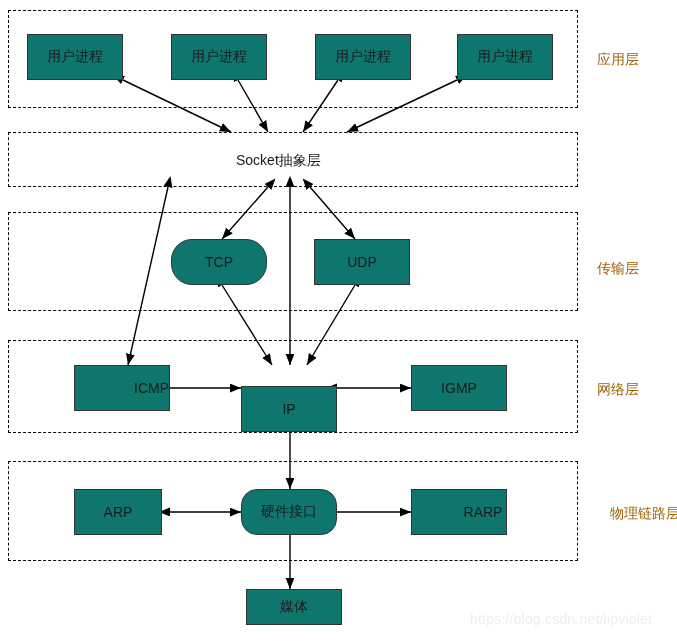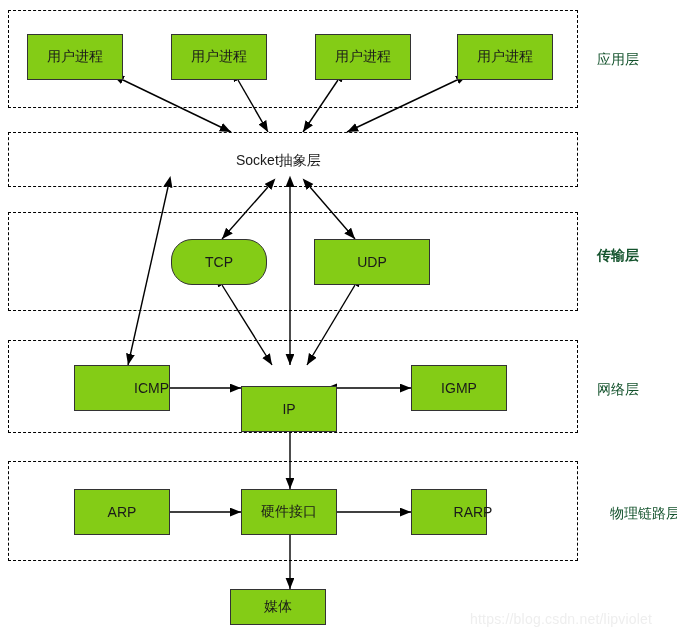--- a/index.html
+++ b/index.html
@@ -34,7 +34,7 @@
   .node-box {
     position: absolute;
     border: 1px solid #333333;
-    background: #84cc16;
+    background: #0f766e;
     box-sizing: border-box;
     display: flex;
     align-items: center;

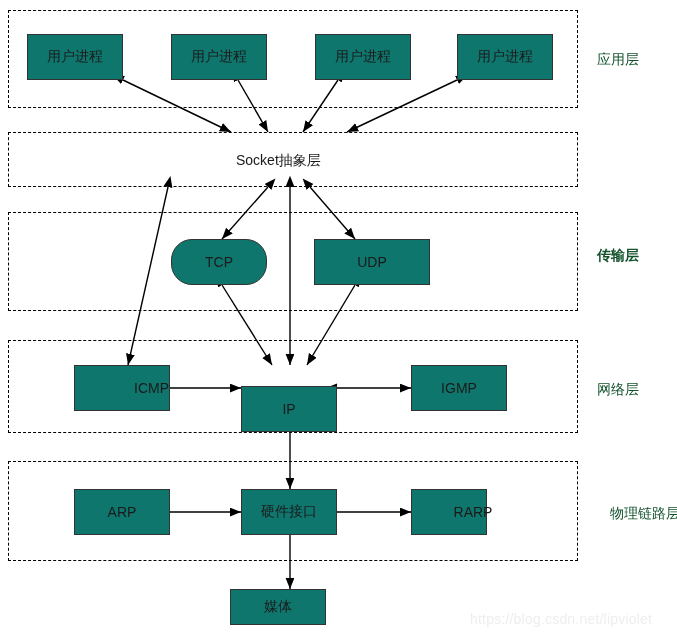--- a/index.html
+++ b/index.html
@@ -26,7 +26,7 @@
   .layer-label {
     position: absolute;
     font-size: 14px;
-    color: #14532d;
+    color: #a16207;
     white-space: nowrap;
     line-height: 1;
     text-align: right;

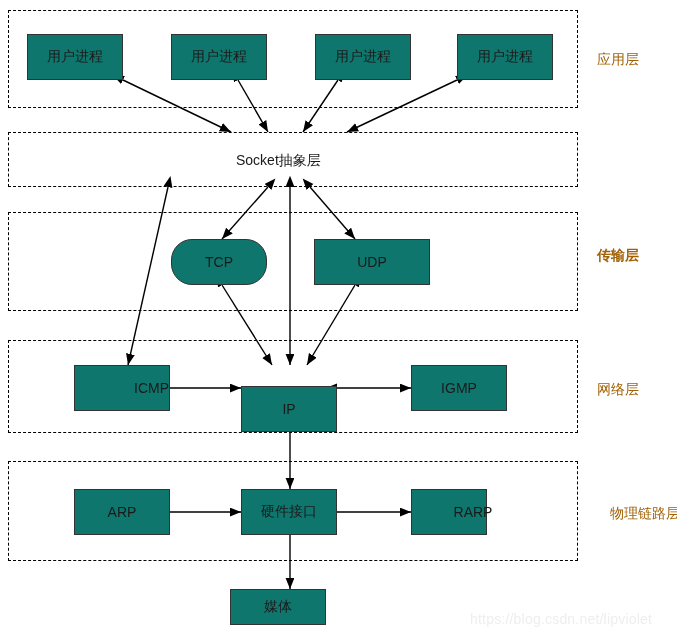--- a/index.html
+++ b/index.html
@@ -132,7 +132,7 @@
       <div class="node-box" style="left: 171px; top: 239px; width: 96px; height: 46px; border-radius: 21px;">
         <span>TCP</span>
       </div>
-      <div class="node-box" style="left: 314px; top: 239px; width: 116px; height: 46px;">
+      <div class="node-box" style="left: 314px; top: 239px; width: 96px; height: 46px;">
         <span>UDP</span>
       </div>
       <div class="node-box" style="left: 74px; top: 365px; width: 96px; height: 46px; justify-content: flex-end;">

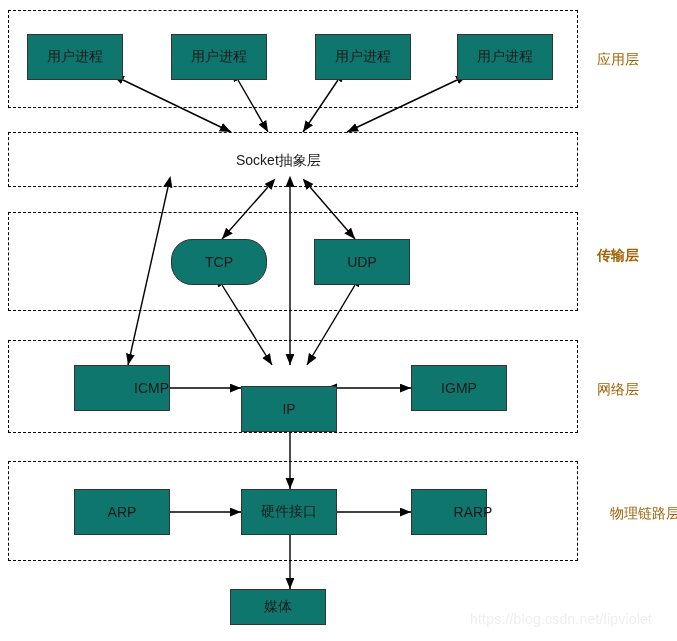--- a/index.html
+++ b/index.html
@@ -82,7 +82,7 @@
     </div>
   <div id="labels">
       <div class="layer-label" style="left: 597px; top: 52px;">应用层</div>
-      <div class="layer-label" style="left: 597px; top: 248px; font-weight: bold;">传输层</div>
+      <div class="layer-label" style="left: 597px; top: 261px;">传输层</div>
       <div class="layer-label" style="left: 597px; top: 382px;">网络层</div>
       <div class="layer-label" style="left: 597px; top: 506px; padding-left: 13px;">物理链路层</div>
     </div>

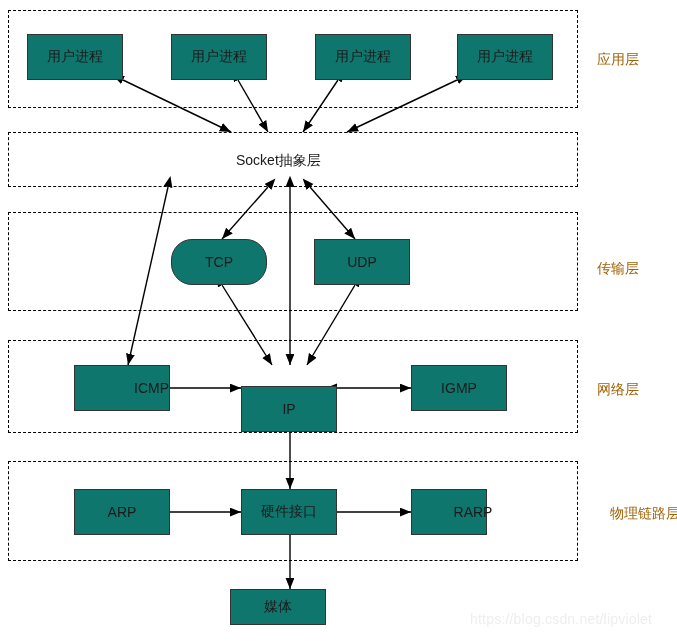--- a/index.html
+++ b/index.html
@@ -144,7 +144,7 @@
       <div class="node-box" style="left: 411px; top: 365px; width: 96px; height: 46px; align-items: center;">
         <span>IGMP</span>
       </div>
-      <div class="node-box" style="left: 74px; top: 489px; width: 96px; height: 46px;">
+      <div class="node-box" style="left: 74px; top: 489px; width: 88px; height: 46px;">
         <span>ARP</span>
       </div>
       <div class="node-box" style="left: 241px; top: 489px; width: 96px; height: 46px;">

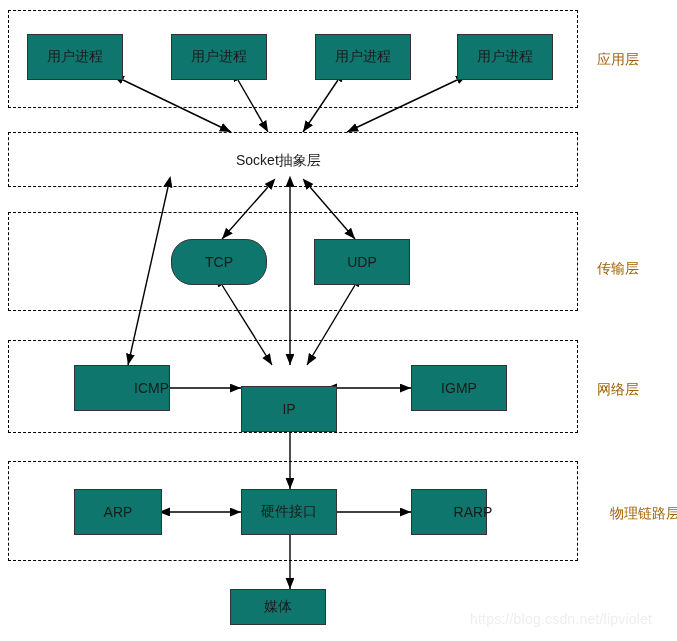--- a/index.html
+++ b/index.html
@@ -147,7 +147,7 @@
       <div class="node-box" style="left: 74px; top: 489px; width: 88px; height: 46px;">
         <span>ARP</span>
       </div>
-      <div class="node-box" style="left: 241px; top: 489px; width: 96px; height: 46px;">
+      <div class="node-box" style="left: 241px; top: 489px; width: 96px; height: 46px; border-radius: 16px;">
         <span>硬件接口</span>
       </div>
       <div class="node-box" style="left: 411px; top: 489px; width: 76px; height: 46px; padding-left: 48px;">

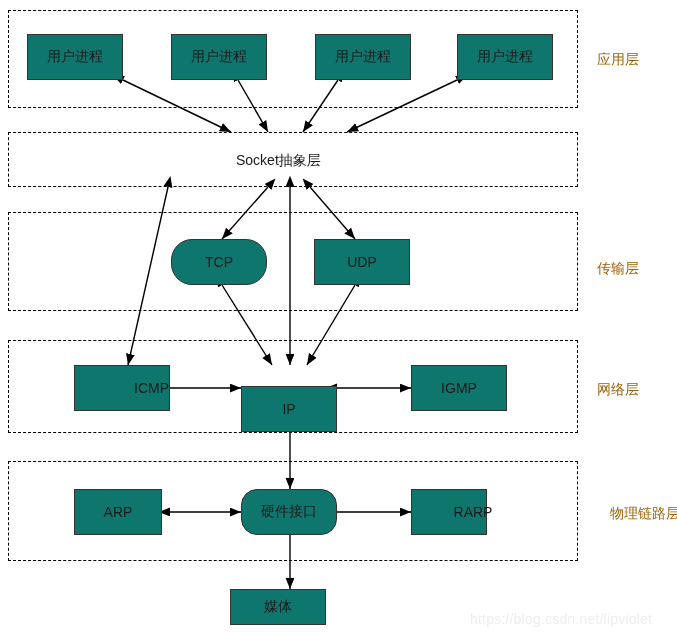--- a/index.html
+++ b/index.html
@@ -150,7 +150,7 @@
       <div class="node-box" style="left: 241px; top: 489px; width: 96px; height: 46px; border-radius: 16px;">
         <span>硬件接口</span>
       </div>
-      <div class="node-box" style="left: 411px; top: 489px; width: 76px; height: 46px; padding-left: 48px;">
+      <div class="node-box" style="left: 411px; top: 489px; width: 96px; height: 46px; padding-left: 48px;">
         <span>RARP</span>
       </div>
       <div class="node-box" style="left: 230px; top: 589px; width: 96px; height: 36px;">

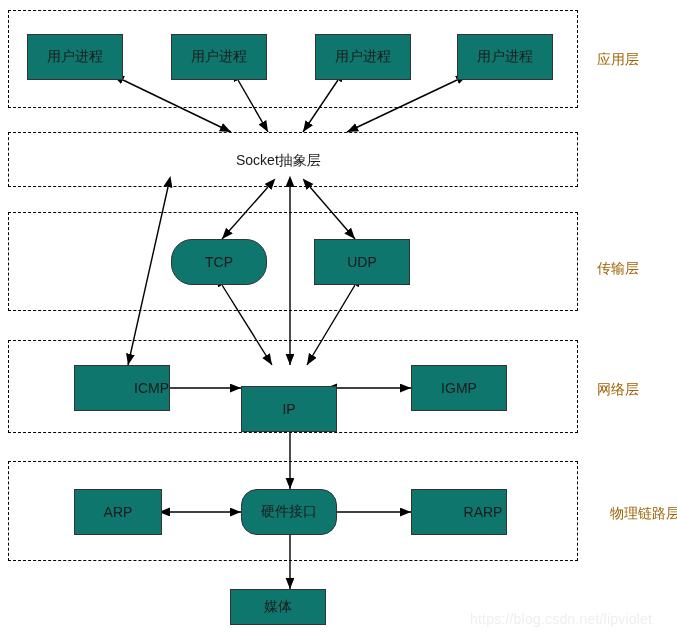--- a/index.html
+++ b/index.html
@@ -153,7 +153,7 @@
       <div class="node-box" style="left: 411px; top: 489px; width: 96px; height: 46px; padding-left: 48px;">
         <span>RARP</span>
       </div>
-      <div class="node-box" style="left: 230px; top: 589px; width: 96px; height: 36px;">
+      <div class="node-box" style="left: 246px; top: 589px; width: 96px; height: 36px;">
         <span>媒体</span>
       </div>
     </div>

